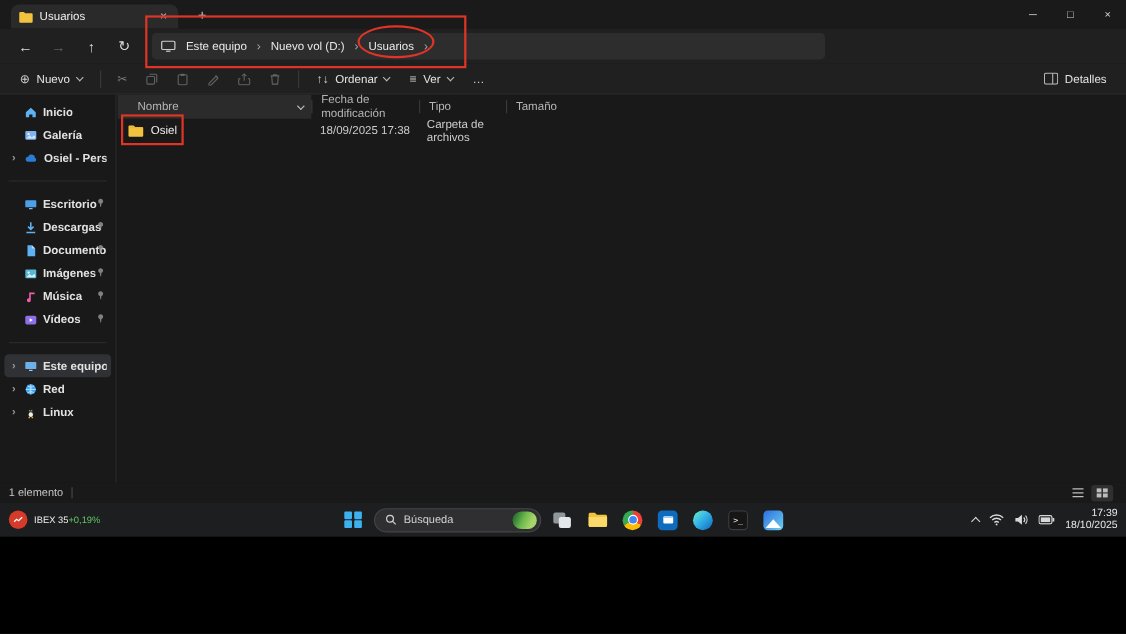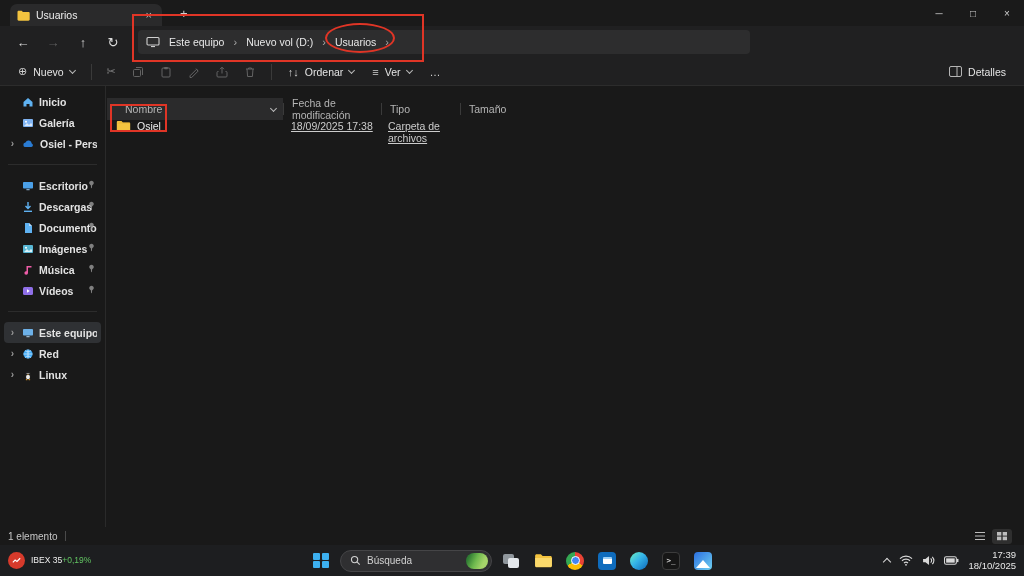--- a/index.html
+++ b/index.html
@@ -13,7 +13,7 @@
   *{box-sizing:border-box;margin:0;padding:0;font-family:"Liberation Sans","DejaVu Sans",sans-serif;}
   body{background:#000;}
   button{background:none;border:none;color:inherit;font:inherit;cursor:default;}
-  .screen{position:relative;width:1024px;height:576px;background:var(--bg);color:var(--txt);font-size:11px;overflow:hidden;}
+  .screen{position:relative;width:1024px;height:488px;background:var(--bg);color:var(--txt);font-size:11px;overflow:hidden;}
 
   
   .titlebar{position:absolute;top:0;left:0;right:0;height:26px;background:#1a1a1a;display:flex;align-items:center;}

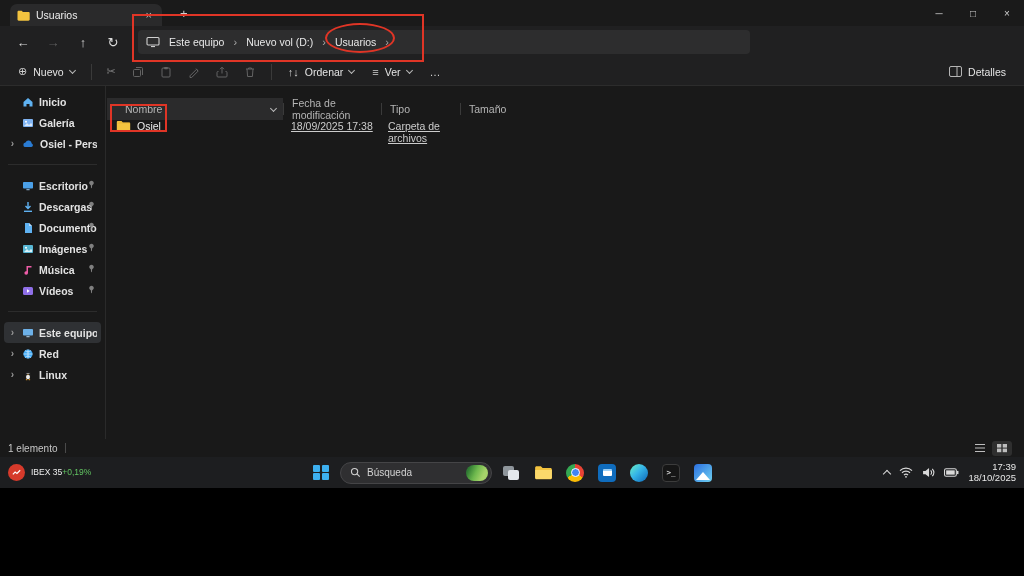--- a/index.html
+++ b/index.html
@@ -57,7 +57,7 @@
 
   
   .main{position:absolute;left:107px;top:86px;right:0;bottom:49px;background:var(--bg);}
-  .cols{display:flex;height:22px;align-items:center;font-size:10.5px;color:#b5b5b5;margin-top:12px;}
+  .cols{display:flex;height:22px;align-items:center;font-size:10.5px;color:#b5b5b5;}
   .col{height:100%;display:flex;align-items:center;}
   .col-name{width:176px;padding-left:18px;}
   .col-date{width:97px;padding-left:8px;}

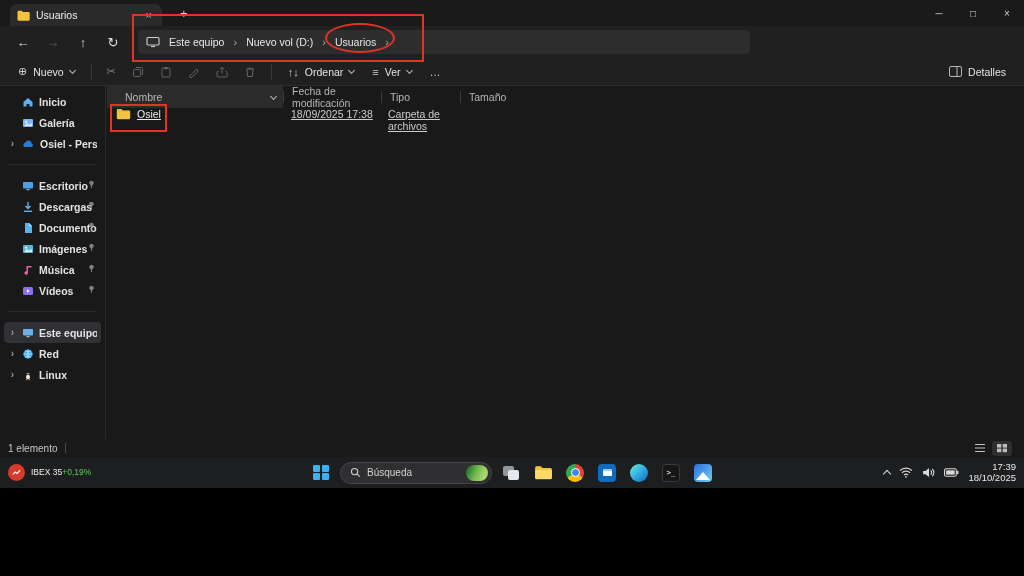--- a/index.html
+++ b/index.html
@@ -66,7 +66,7 @@
   .col.hl{background:#2b2b2c;justify-content:space-between;padding-right:7px;}
   .colsep{width:1px;height:12px;background:#3a3a3a;}
   .frow{display:flex;height:22px;align-items:center;font-size:10.5px;color:#cccccc;}
-  .frow .cell{display:flex;align-items:flex-start;height:100%;text-decoration:underline;}
+  .frow .cell{display:flex;align-items:center;height:100%;}
   .frow .col-name{padding-left:9px;gap:6px;color:#ececec;}
 
   

